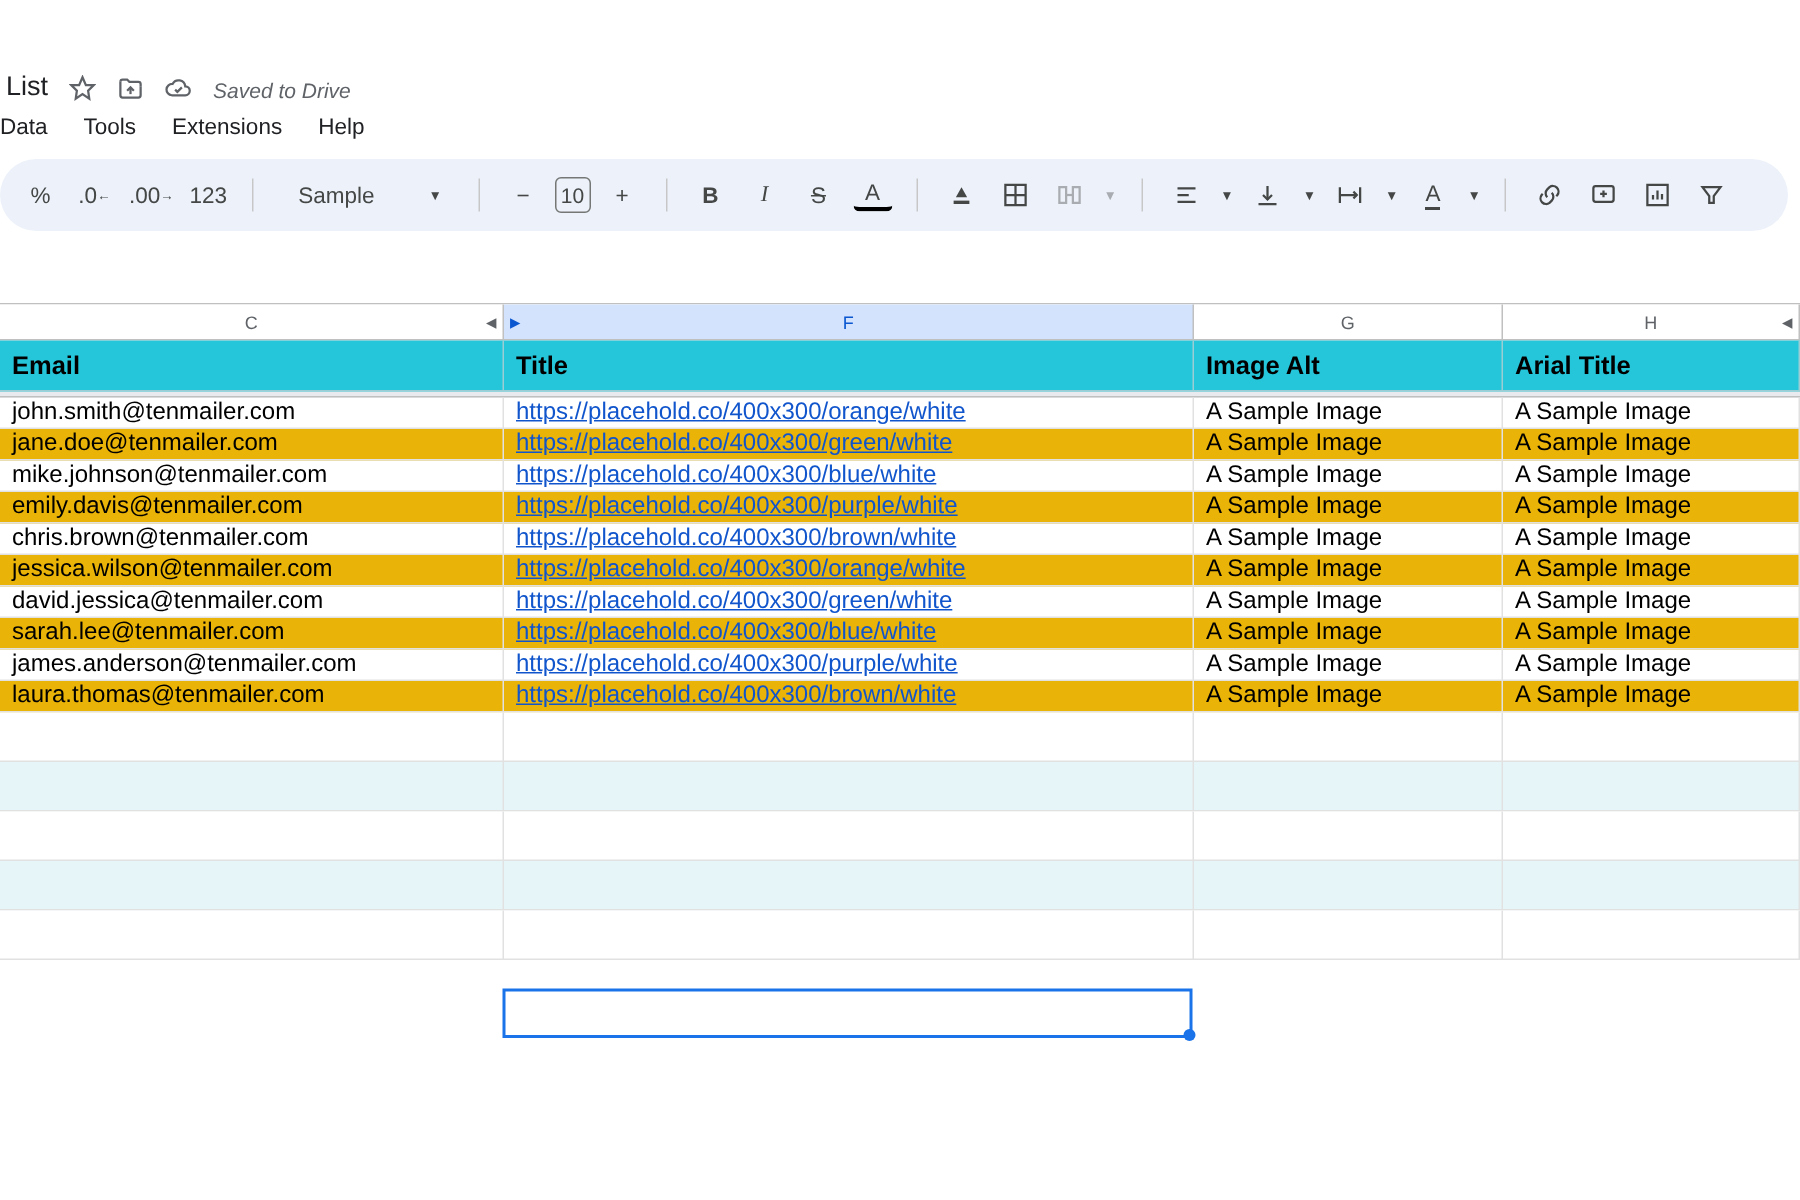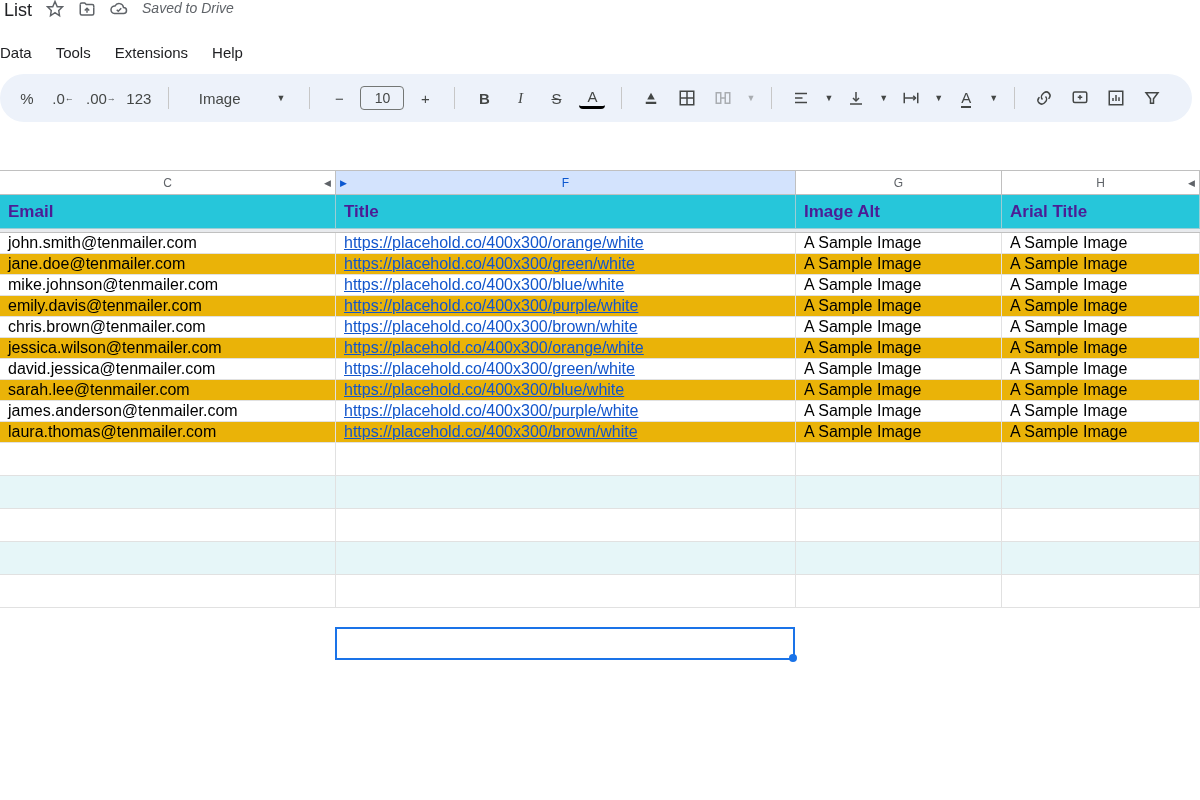--- a/index.html
+++ b/index.html
@@ -15,10 +15,11 @@
   
   .titlebar {
     display: flex;
-    align-items: flex-start;
+    align-items: flex-end;
     height: 36px;
     padding-left: 4px;
     gap: 14px;
+    margin-top: 32px;
   }
   .doc-title {
     font-size: 18px;

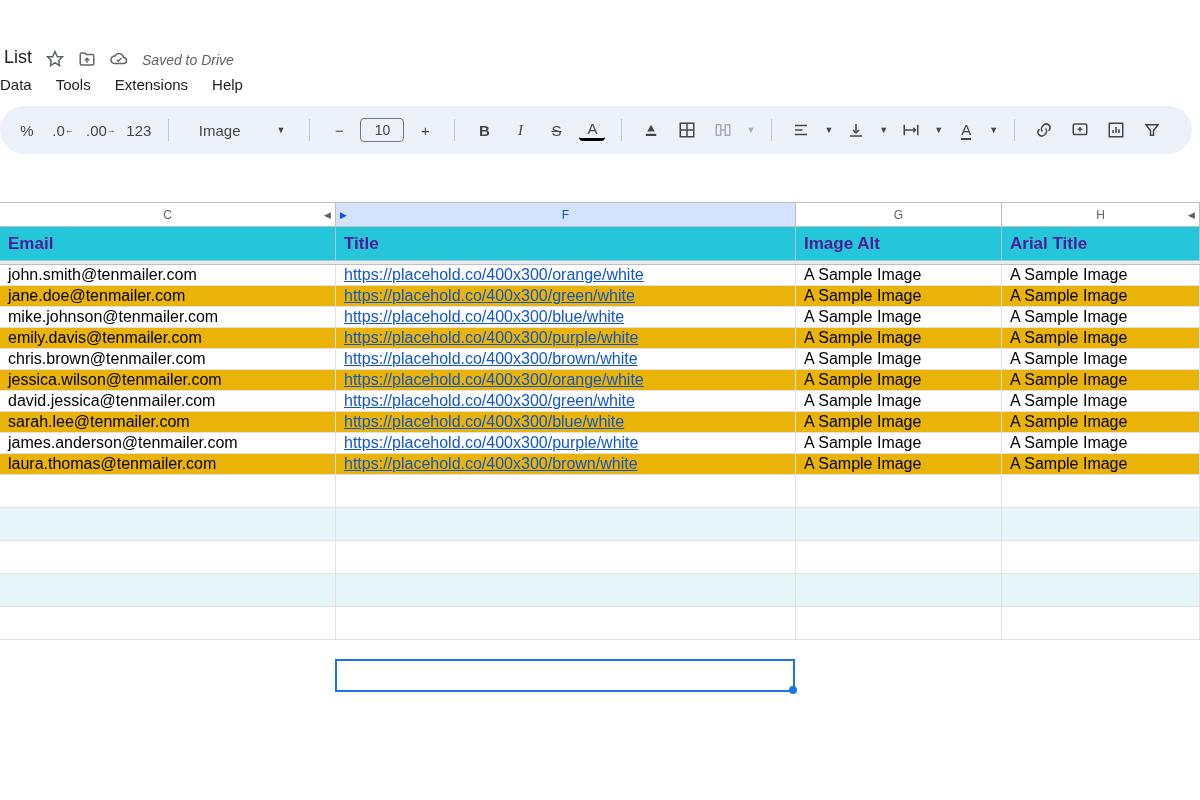--- a/index.html
+++ b/index.html
@@ -213,7 +213,7 @@
     <div class="tbtn">123</div>
     <div class="tsep"></div>
     <div class="font-box">
-      <span>Image</span>
+      <span>Sample</span>
       <span class="tri">▼</span>
     </div>
     <div class="tsep"></div>

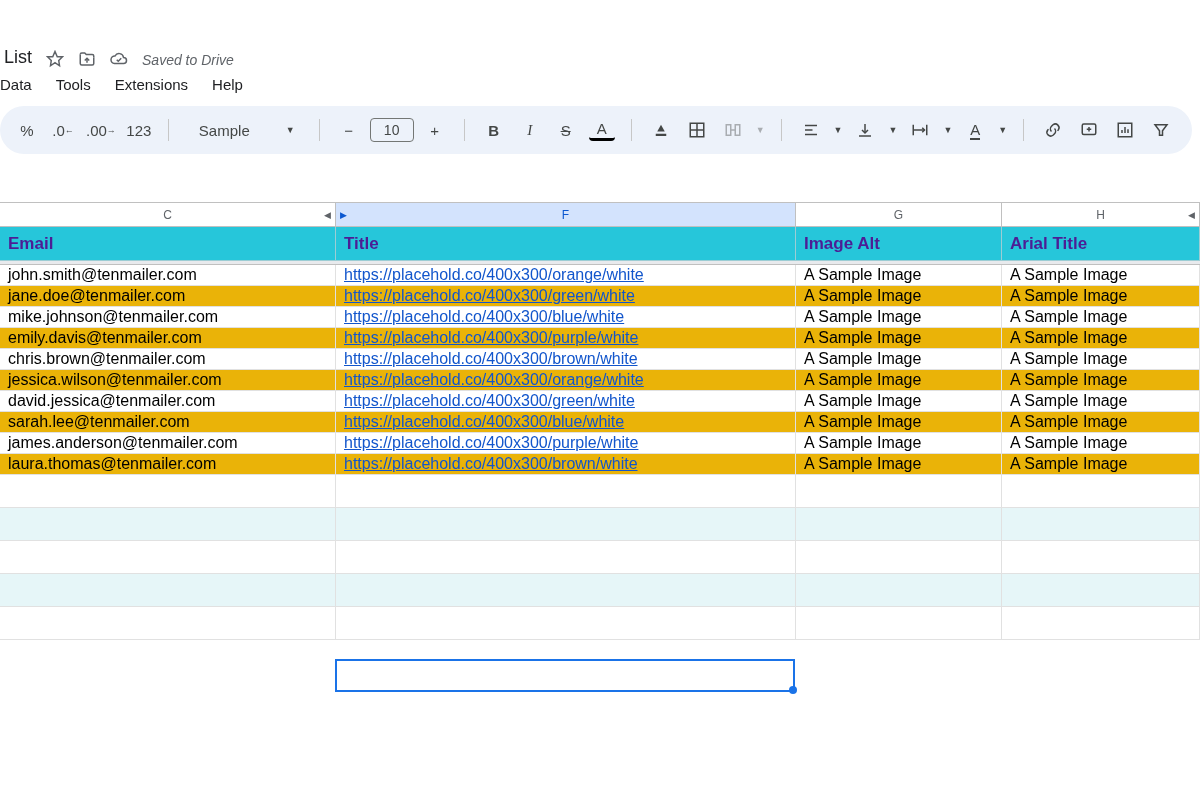--- a/index.html
+++ b/index.html
@@ -82,7 +82,7 @@
     border:1px solid #747775;
     border-radius:4px;
     height:24px;
-    width:44px;
+    width:24px;
     display:flex;
     align-items:center;
     justify-content:center;

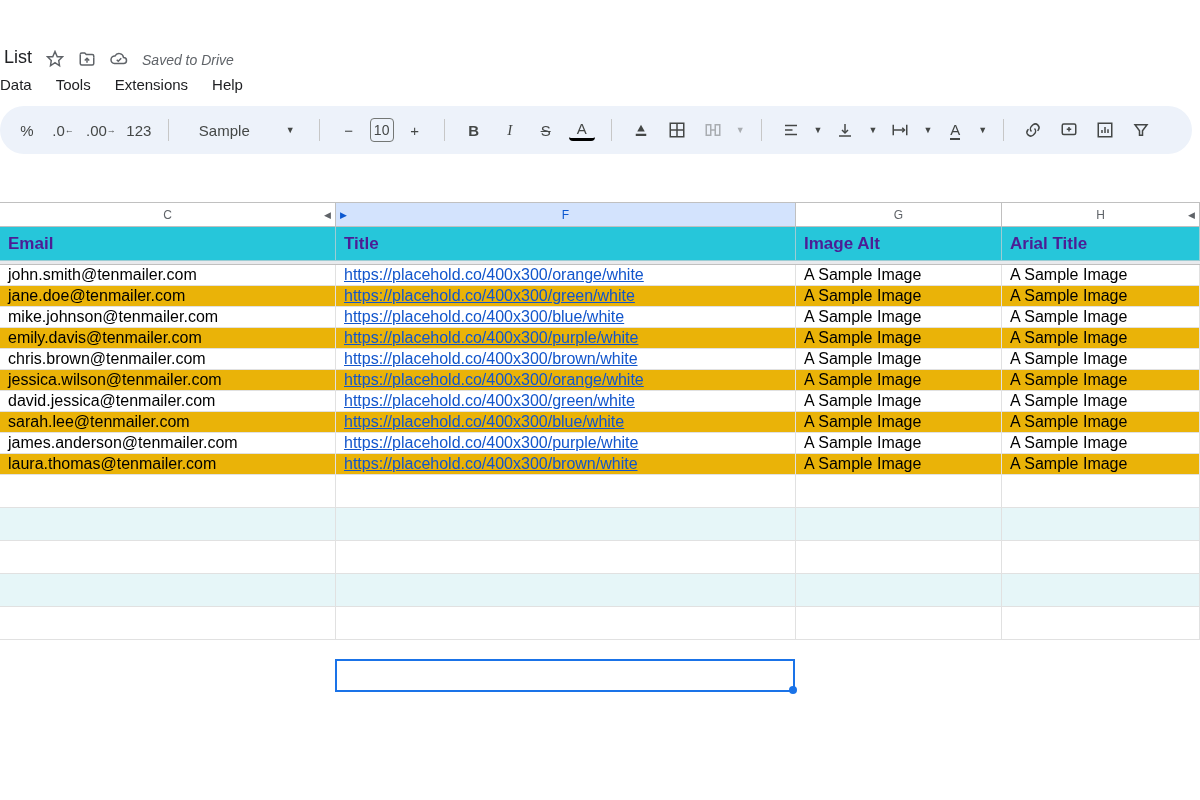--- a/index.html
+++ b/index.html
@@ -129,7 +129,7 @@
     padding:0 8px;
     font-size:17px;
     font-weight:700;
-    color:#4c1d95;
+    color:#000000;
   }
   
   .hdr-sep{height:4px;background:#e8eaed;border-bottom:1px solid #c0c0c0;}

